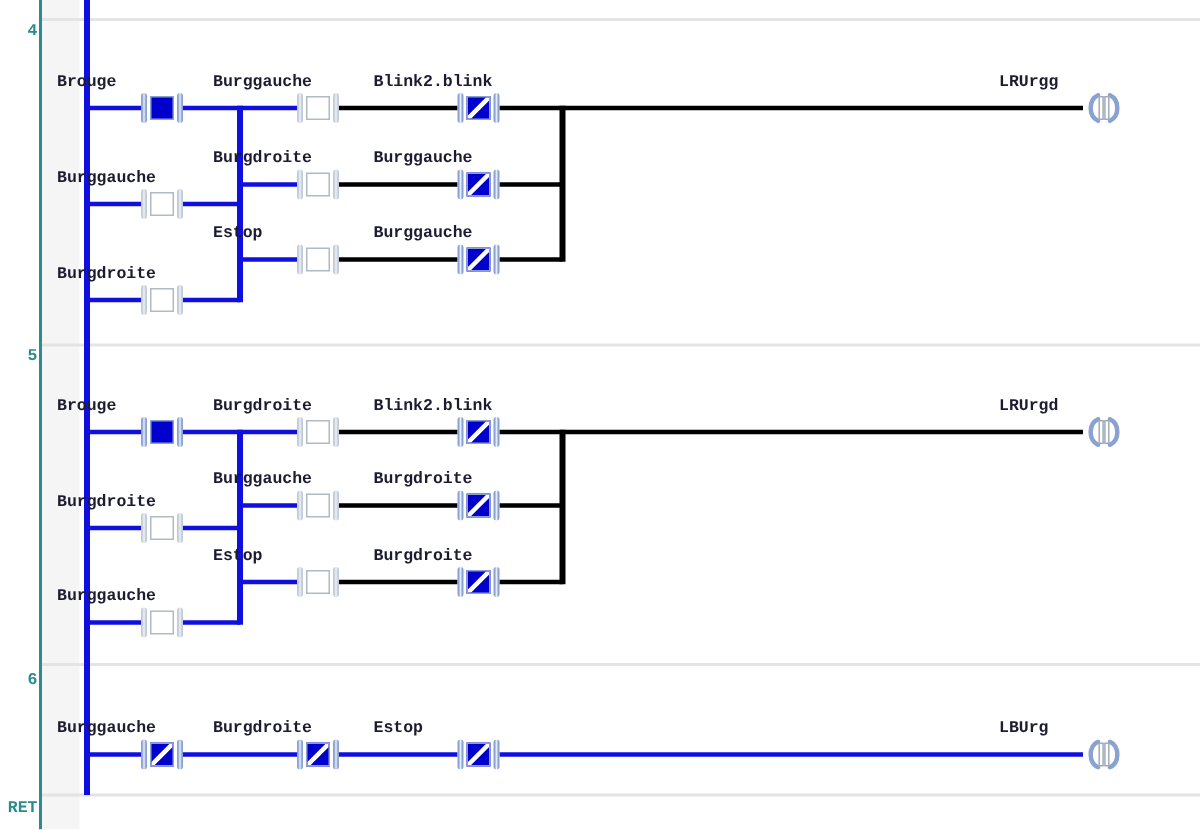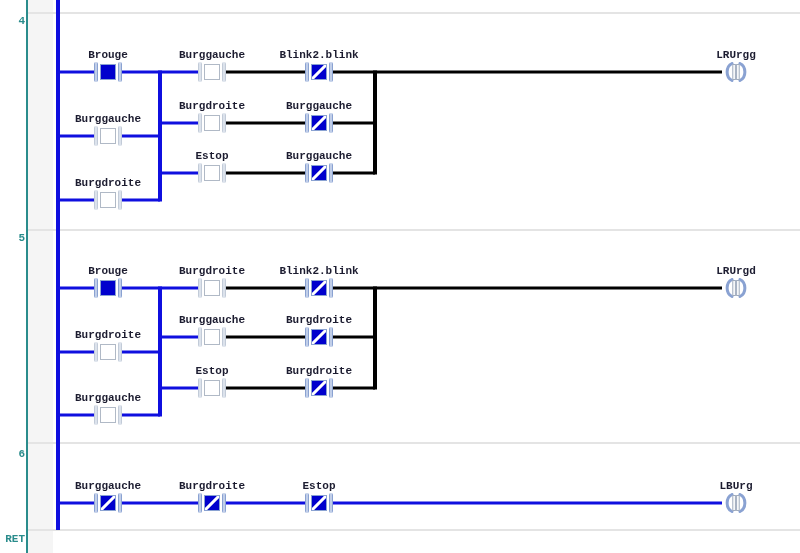--- a/index.html
+++ b/index.html
@@ -12,7 +12,7 @@
   #overlay{position:absolute;left:0;top:0;width:800px;height:553px;z-index:4}
   .num{position:absolute;left:0;width:25px;text-align:right;
        font-weight:bold;font-size:11px;line-height:12px;color:var(--teal)}
-  .lbl{position:absolute;width:140px;text-align:center;font-weight:bold;font-size:11px;
+  .lbl{position:absolute;width:140px;text-align:left;font-weight:bold;font-size:11px;
        line-height:12px;color:var(--label);white-space:nowrap}
   .contact{position:absolute;width:28px;height:20px;background:#fff}
   .contact .bar{position:absolute;top:0;width:4px;height:20px;border-radius:2px;

